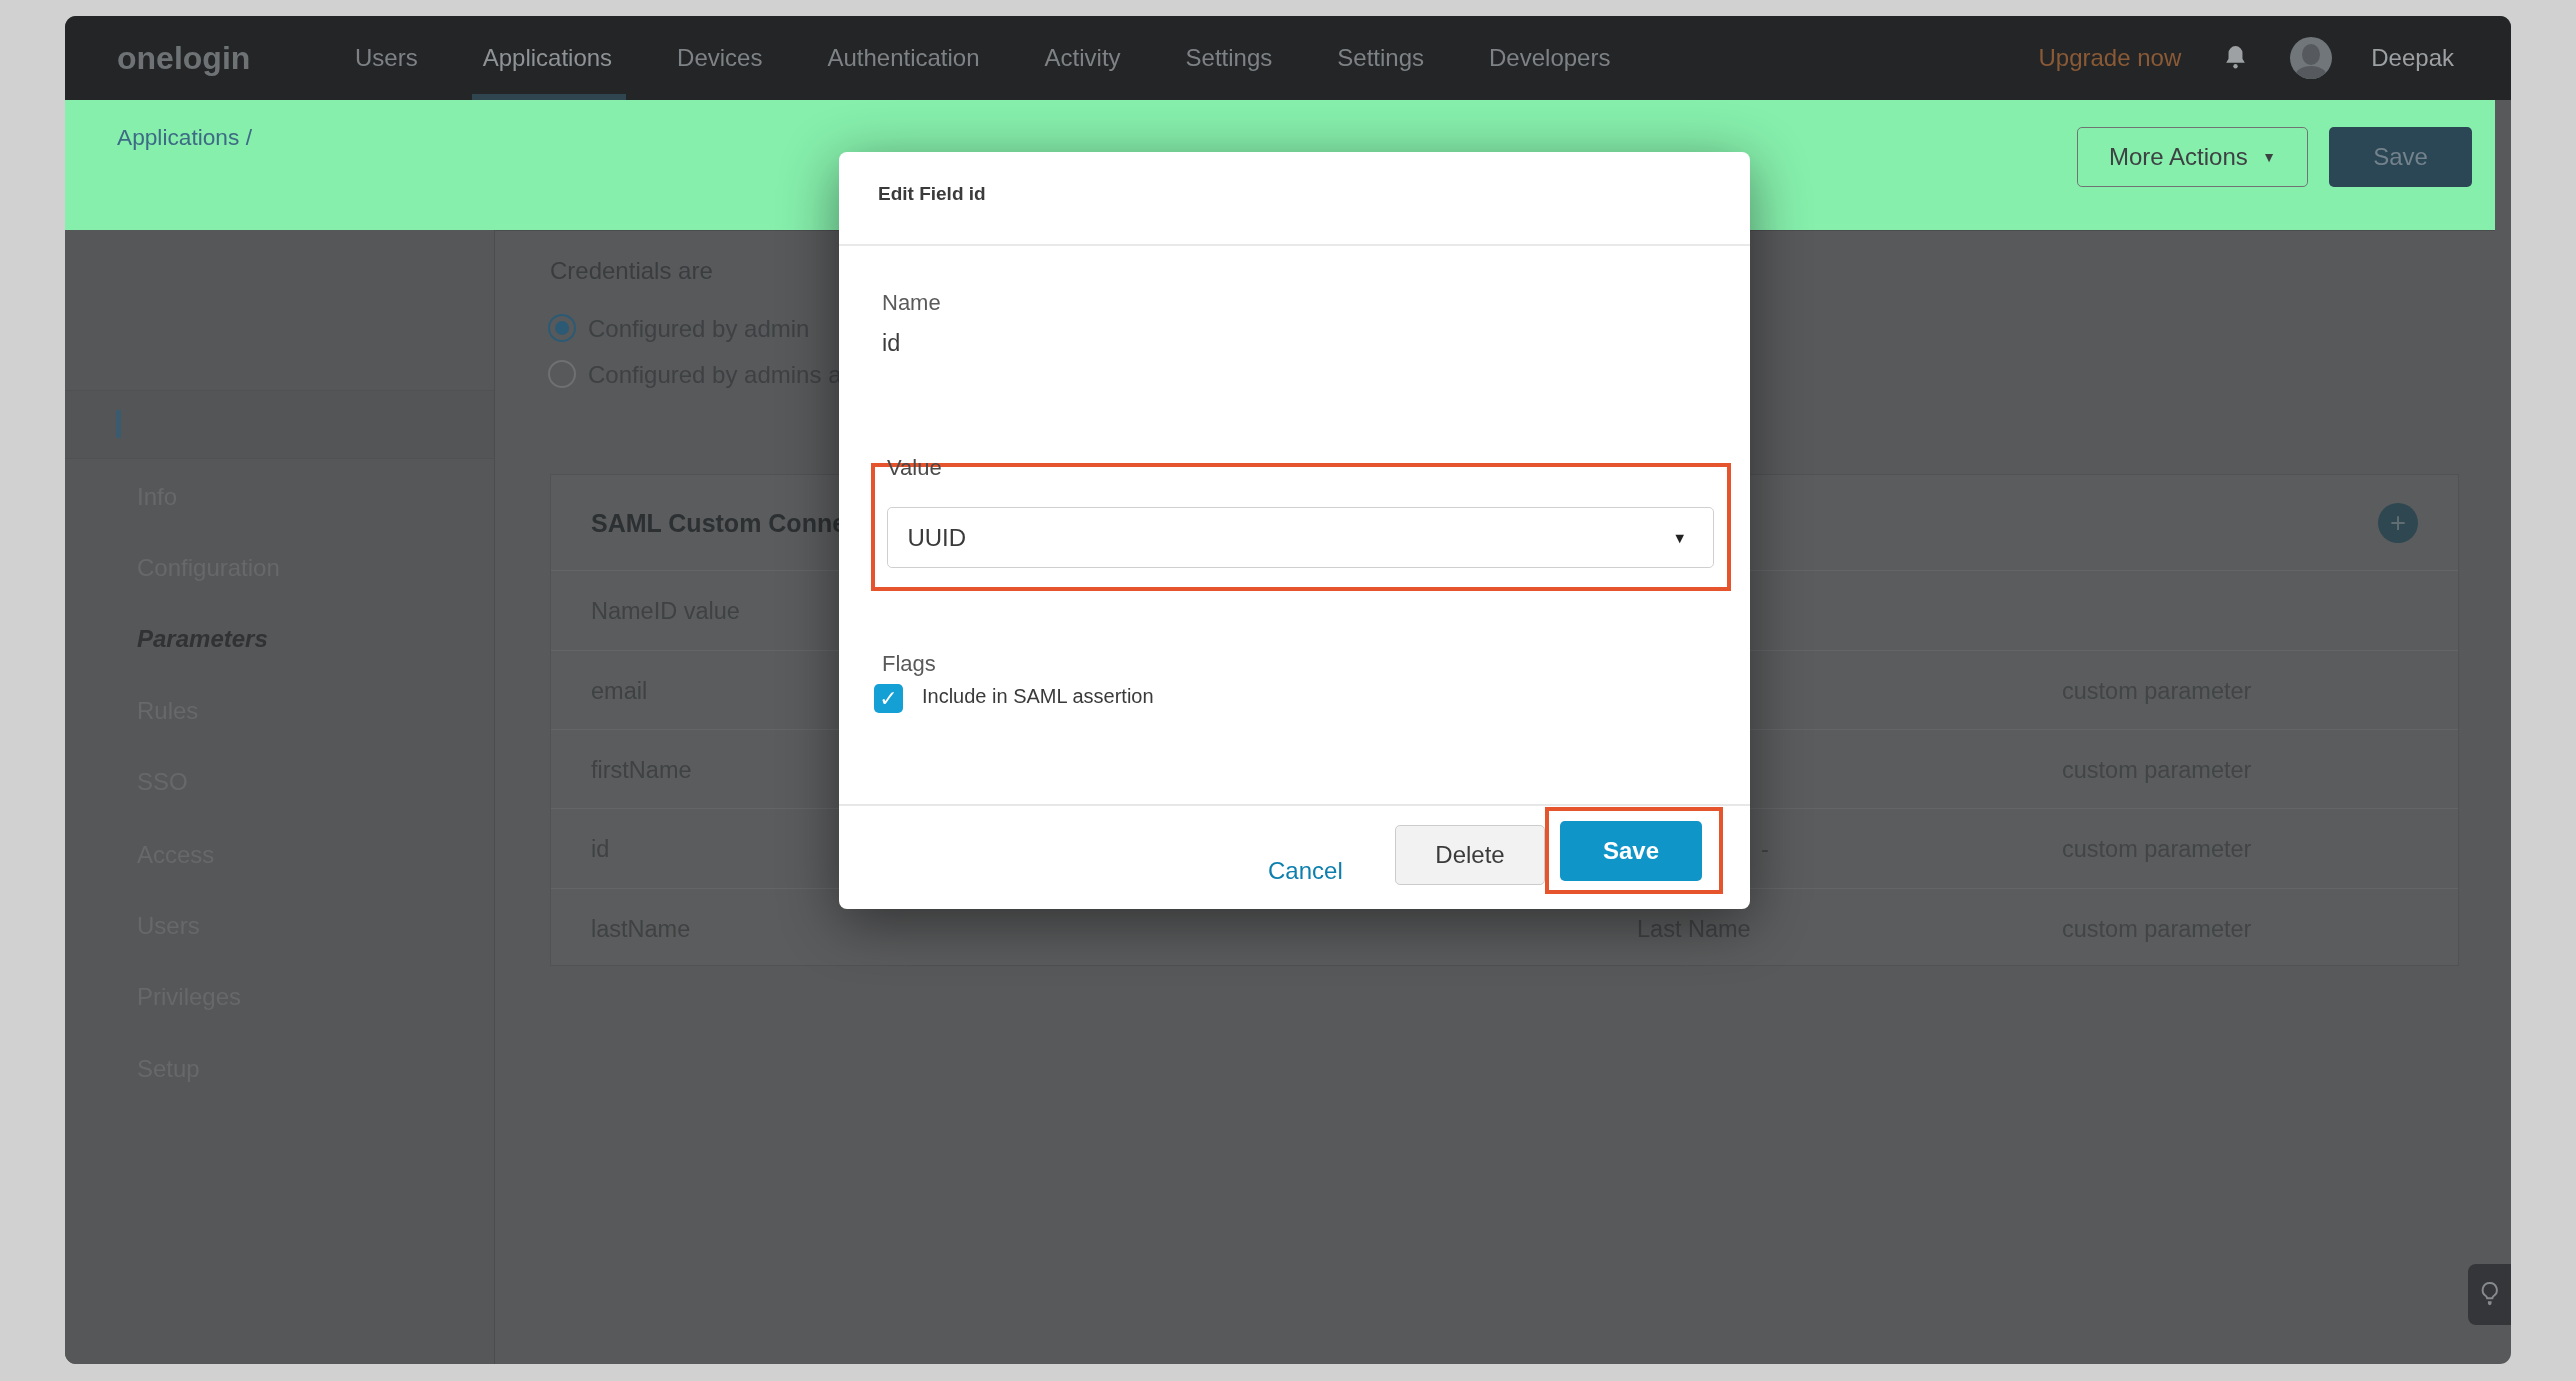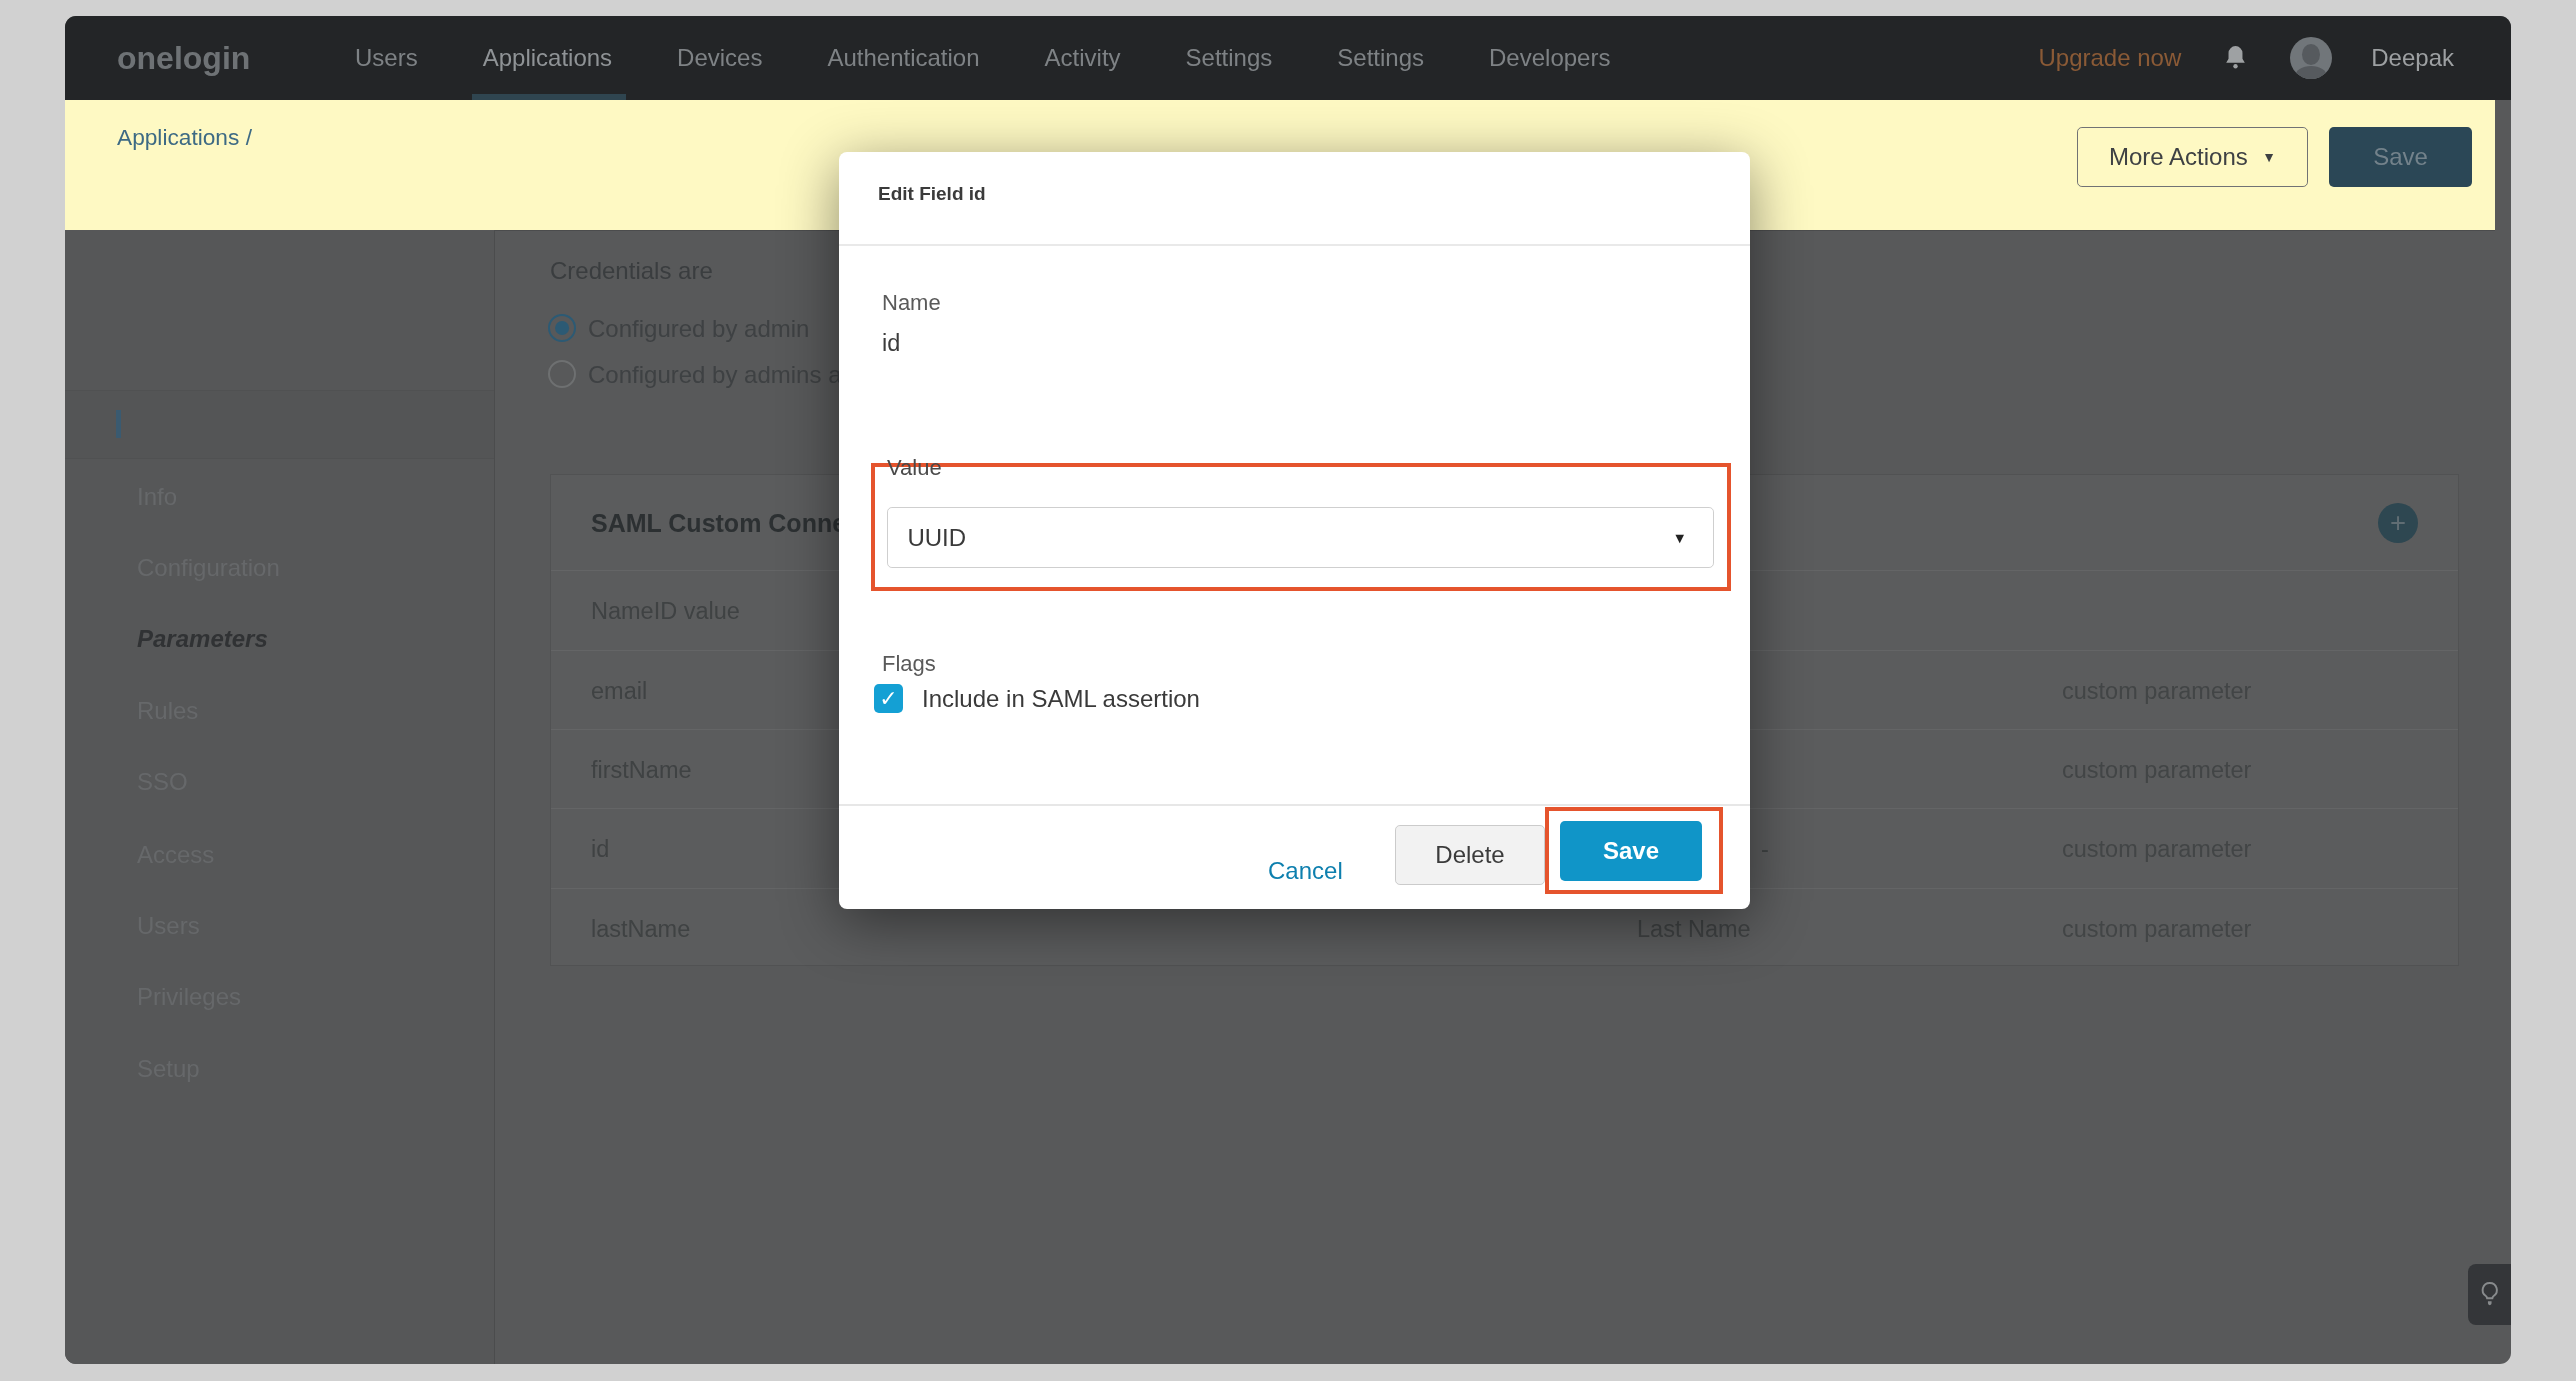--- a/index.html
+++ b/index.html
@@ -25,7 +25,7 @@
   .user-name{font-size:24px;color:#9da0a2;}
 
   
-  .header-band{position:absolute;left:0;top:84px;right:16px;height:130px;background:#fef9c3;border-bottom:1.6px solid #4b4c4d;}
+  .header-band{position:absolute;left:0;top:84px;right:16px;height:130px;background:#86efac;border-bottom:1.6px solid #4b4c4d;}
   .breadcrumb{position:absolute;left:52px;top:24px;font-size:22.7px;color:#3d6a84;cursor:pointer;}
   .page-title{position:absolute;left:50px;top:58px;font-size:36px;color:#3a3d3f;}
   .btn-more{position:absolute;left:2012px;top:27px;width:231px;height:60px;border:1.6px solid #717274;border-radius:4.9px;

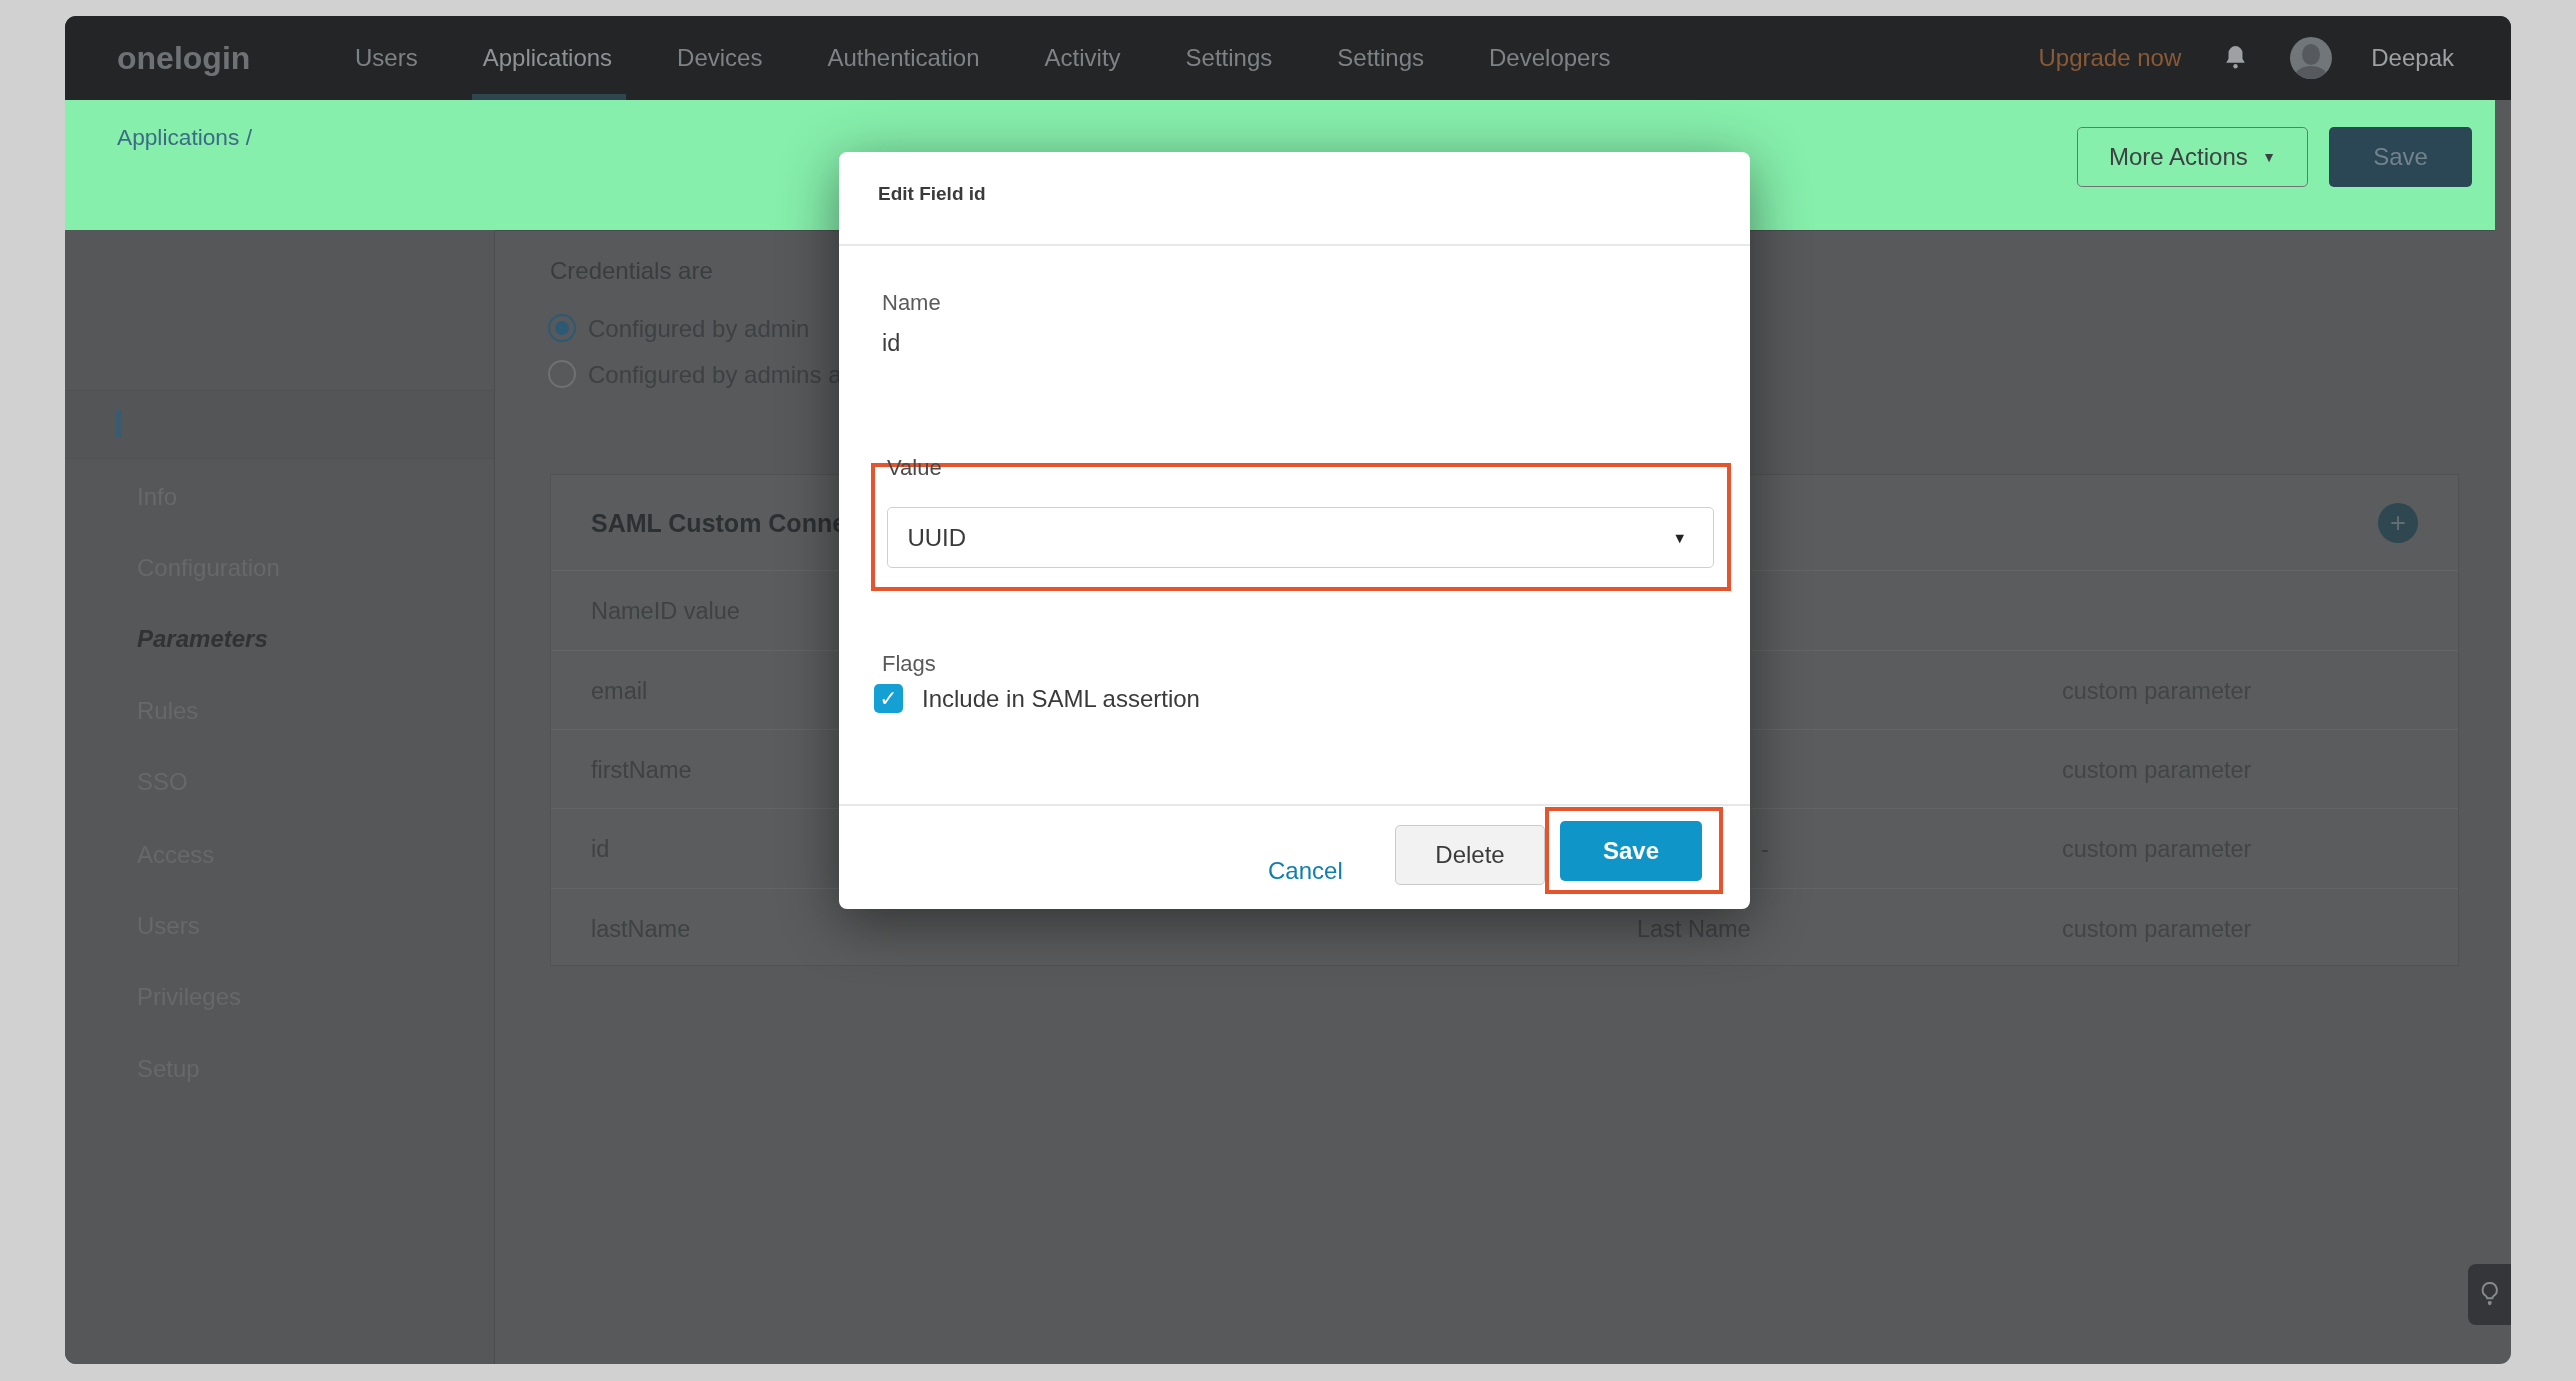--- a/index.html
+++ b/index.html
@@ -83,7 +83,7 @@
   .m-check{position:absolute;left:35px;top:532px;width:29px;height:29px;border-radius:4.9px;background:#14a0d4;
            display:flex;align-items:center;justify-content:center;cursor:pointer;}
   .m-check .tick{color:#ffffff;font-size:22px;font-weight:bold;line-height:1;}
-  .m-check-label{position:absolute;left:83px;top:533px;font-size:24px;color:#3a3a3a;}
+  .m-check-label{position:absolute;left:83px;top:533px;font-size:20px;color:#3a3a3a;}
   .m-footer-div{position:absolute;left:0;right:0;top:652px;height:1.6px;background:#e7e7e7;}
   .m-cancel{position:absolute;left:429px;top:689px;font-size:24px;color:#0d7fae;cursor:pointer;margin-top:16px;}
   .m-delete{position:absolute;left:556px;top:673px;width:150px;height:60px;background:#f2f2f2;border:1.6px solid #cbcbcb;

